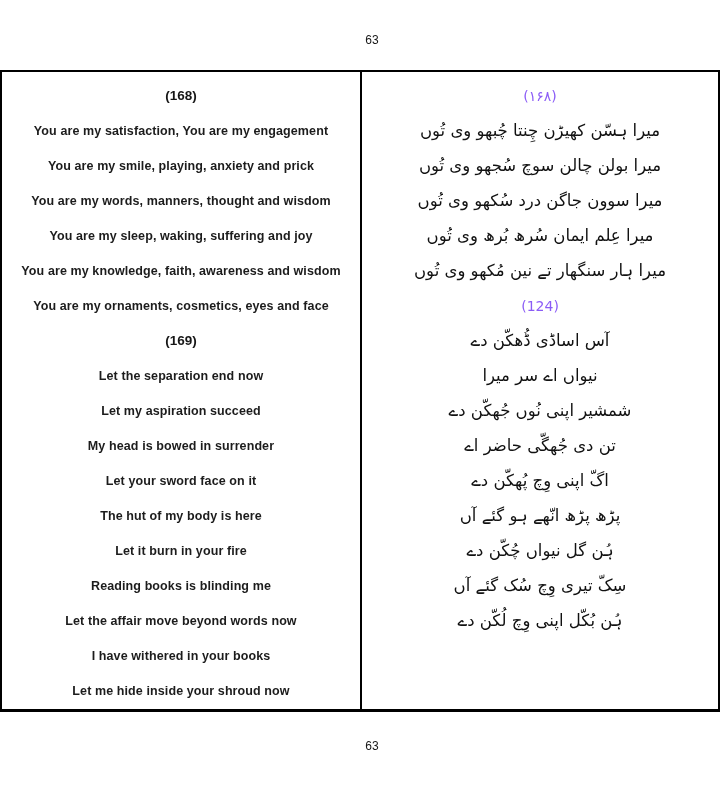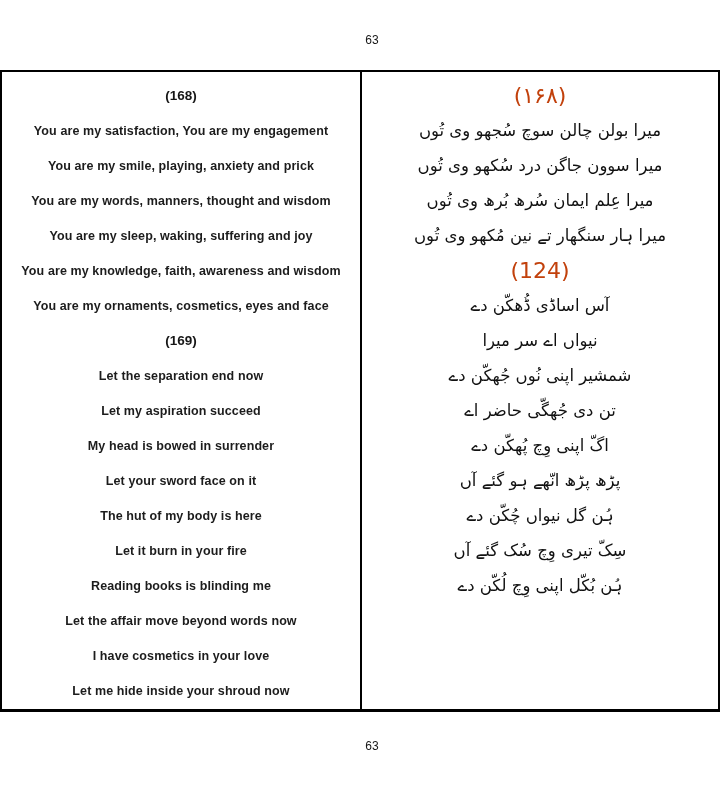--- a/index.html
+++ b/index.html
@@ -67,9 +67,9 @@
   }
   .ur-header {
     font-family: "DejaVu Sans", sans-serif;
-    font-size: 22px;
+    font-size: 14px;
     direction: rtl;
-    color: #c2410c;
+    color: #8b5cf6;
   }
   .ur-line {
     font-family: "DejaVu Sans", sans-serif;

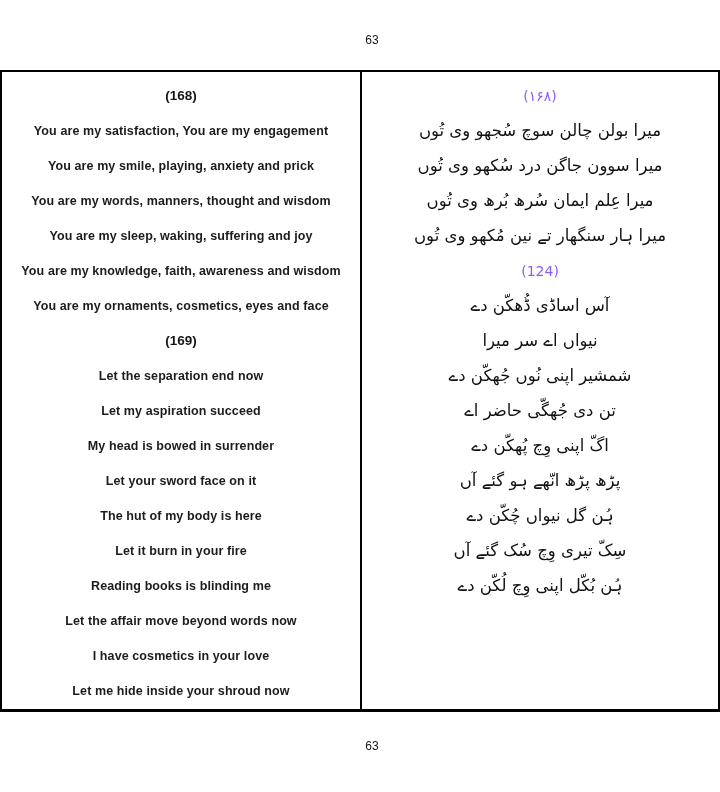--- a/index.html
+++ b/index.html
@@ -112,6 +112,7 @@
 
     <div class="col col-urdu">
       <div class="row ur-header">(۱۶۸)</div>
+      <div class="row ur-line">میرا ہسّن کھیڑن چِنتا چُبھو وی تُوں</div>
       <div class="row ur-line">میرا بولن چالن سوچ سُجھو وی تُوں</div>
       <div class="row ur-line">میرا سوون جاگن درد سُکھو وی تُوں</div>
       <div class="row ur-line">میرا عِلم ایمان سُرھ بُرھ وی تُوں</div>

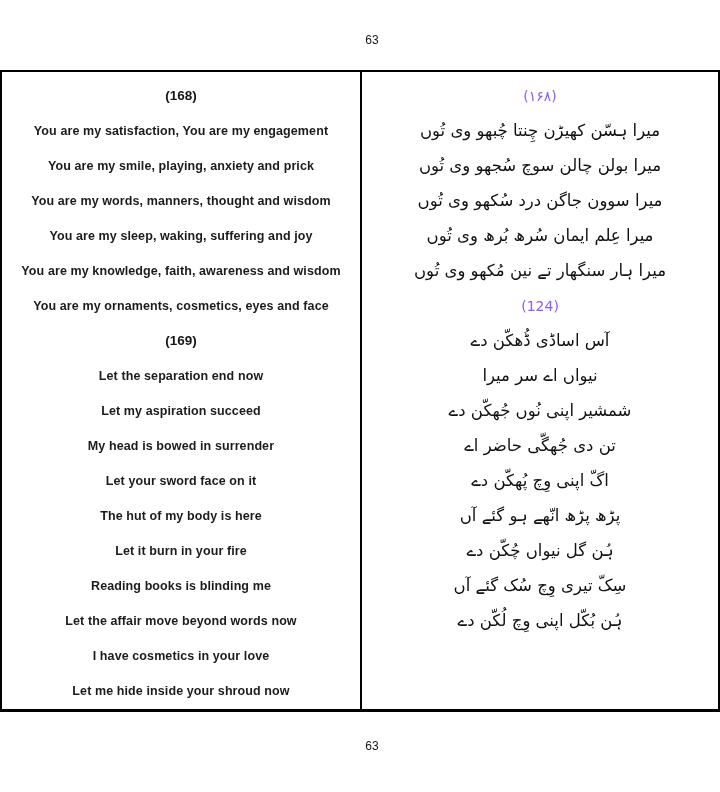--- a/index.html
+++ b/index.html
@@ -106,7 +106,7 @@
       <div class="row en-line">Let it burn in your fire</div>
       <div class="row en-line">Reading books is blinding me</div>
       <div class="row en-line">Let the affair move beyond words now</div>
-      <div class="row en-line">I have cosmetics in your love</div>
+      <div class="row en-line">I have withered in your books</div>
       <div class="row en-line">Let me hide inside your shroud now</div>
     </div>
 

